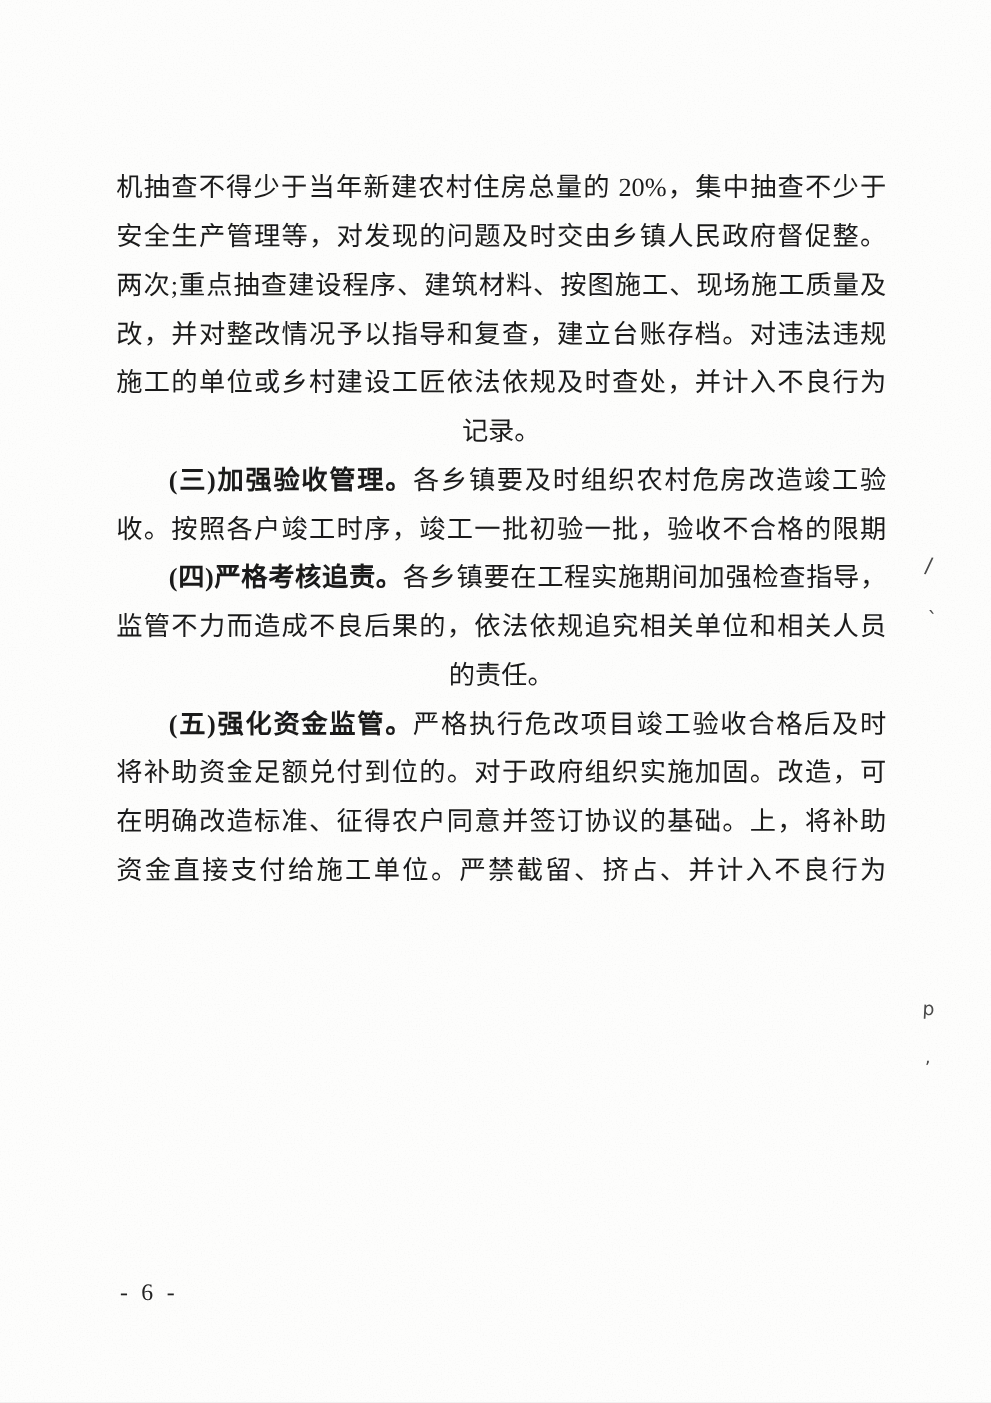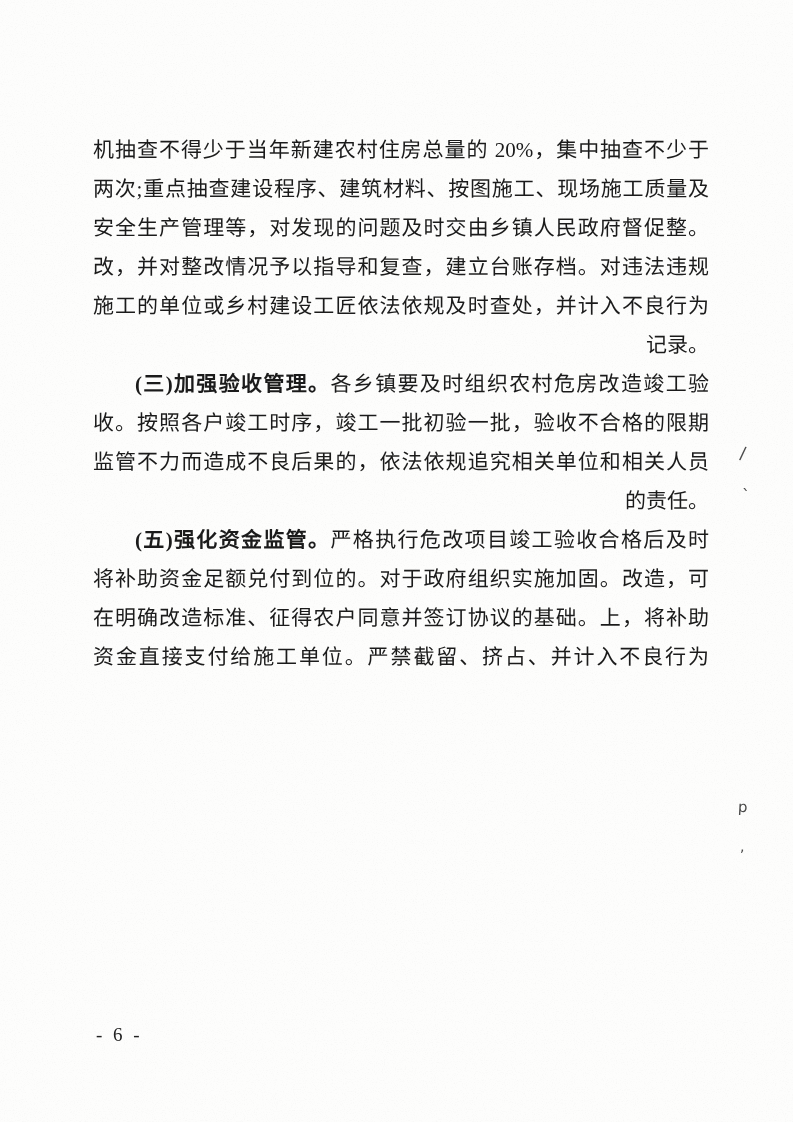--- a/index.html
+++ b/index.html
@@ -84,8 +84,8 @@
 
   <div class="doc-text" id="doc-body">
       <div class="line fill">机抽查不得少于当年新建农村住房总量的 20%，集中抽查不少于</div>
+      <div class="line fill">安全生产管理等，对发现的问题及时交由乡镇人民政府督促整。</div>
       <div class="line fill">两次;重点抽查建设程序、建筑材料、按图施工、现场施工质量及</div>
-      <div class="line fill">安全生产管理等，对发现的问题及时交由乡镇人民政府督促整。</div>
       <div class="line fill">改，并对整改情况予以指导和复查，建立台账存档。对违法违规</div>
       <div class="line fill">施工的单位或乡村建设工匠依法依规及时查处，并计入不良行为</div>
       <div class="line">记录。</div>

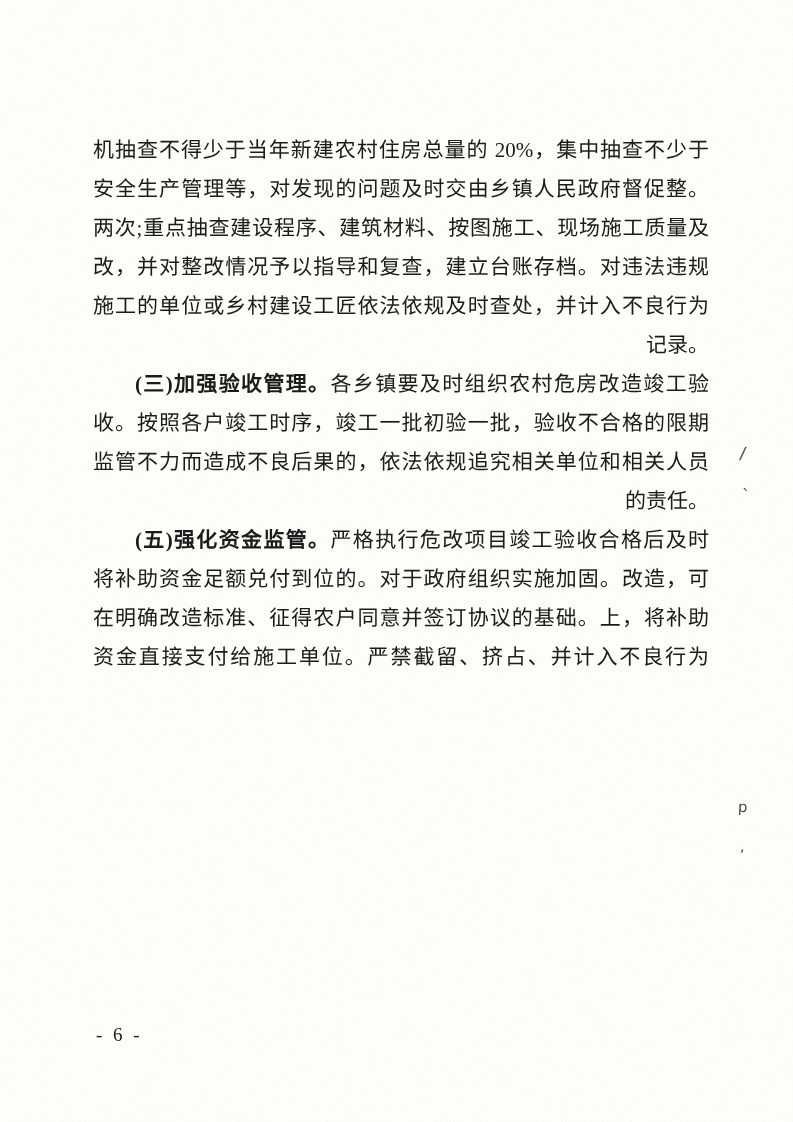--- a/index.html
+++ b/index.html
@@ -36,7 +36,7 @@
     height: 39px;
     line-height: 39px;
     font-size: 21px;
-    text-align: right;
+    text-align: center;
     white-space: nowrap;
     overflow: hidden;
   }

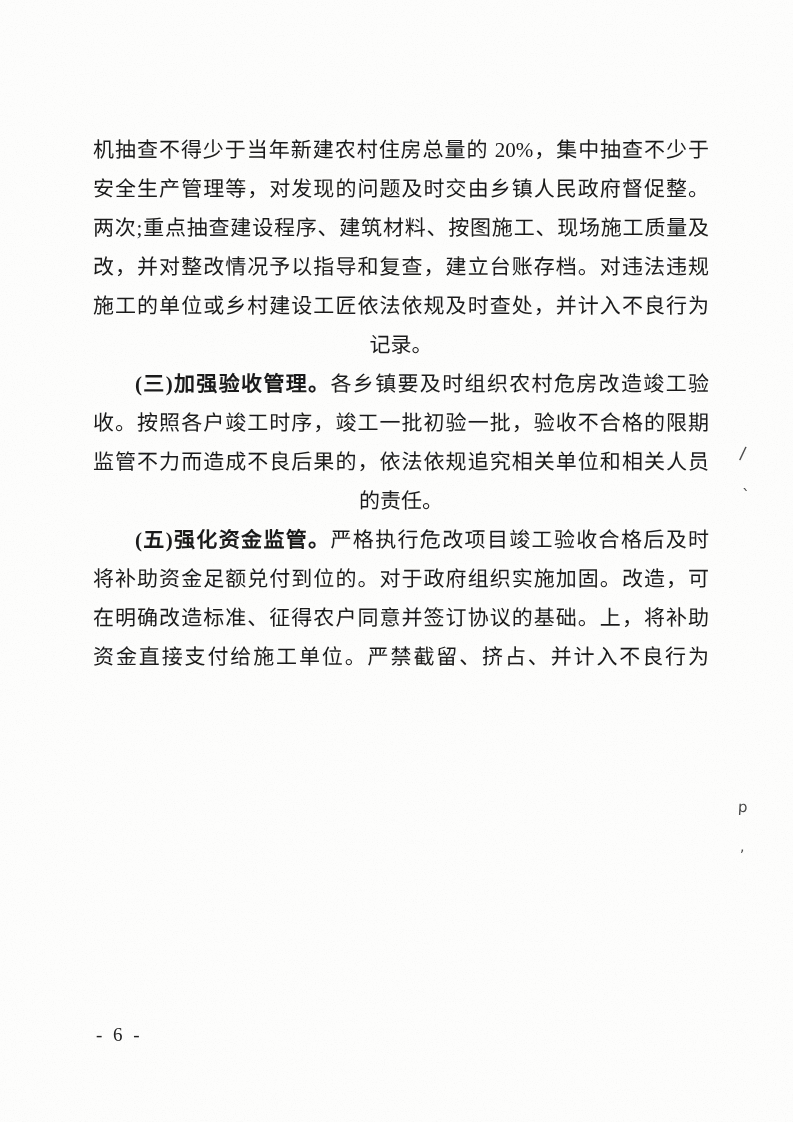--- a/index.html
+++ b/index.html
@@ -91,6 +91,7 @@
       <div class="line">记录。</div>
       <div class="line fill indent"><span class="lead">(三)加强验收管理。</span><span>各乡镇要及时组织农村危房改造竣工验</span></div>
       <div class="line fill">收。按照各户竣工时序，竣工一批初验一批，验收不合格的限期</div>
+      <div class="line fill indent"><span class="lead">(四)严格考核追责。</span><span>各乡镇要在工程实施期间加强检查指导，</span></div>
       <div class="line fill">监管不力而造成不良后果的，依法依规追究相关单位和相关人员</div>
       <div class="line">的责任。</div>
       <div class="line fill indent"><span class="lead">(五)强化资金监管。</span><span>严格执行危改项目竣工验收合格后及时</span></div>

